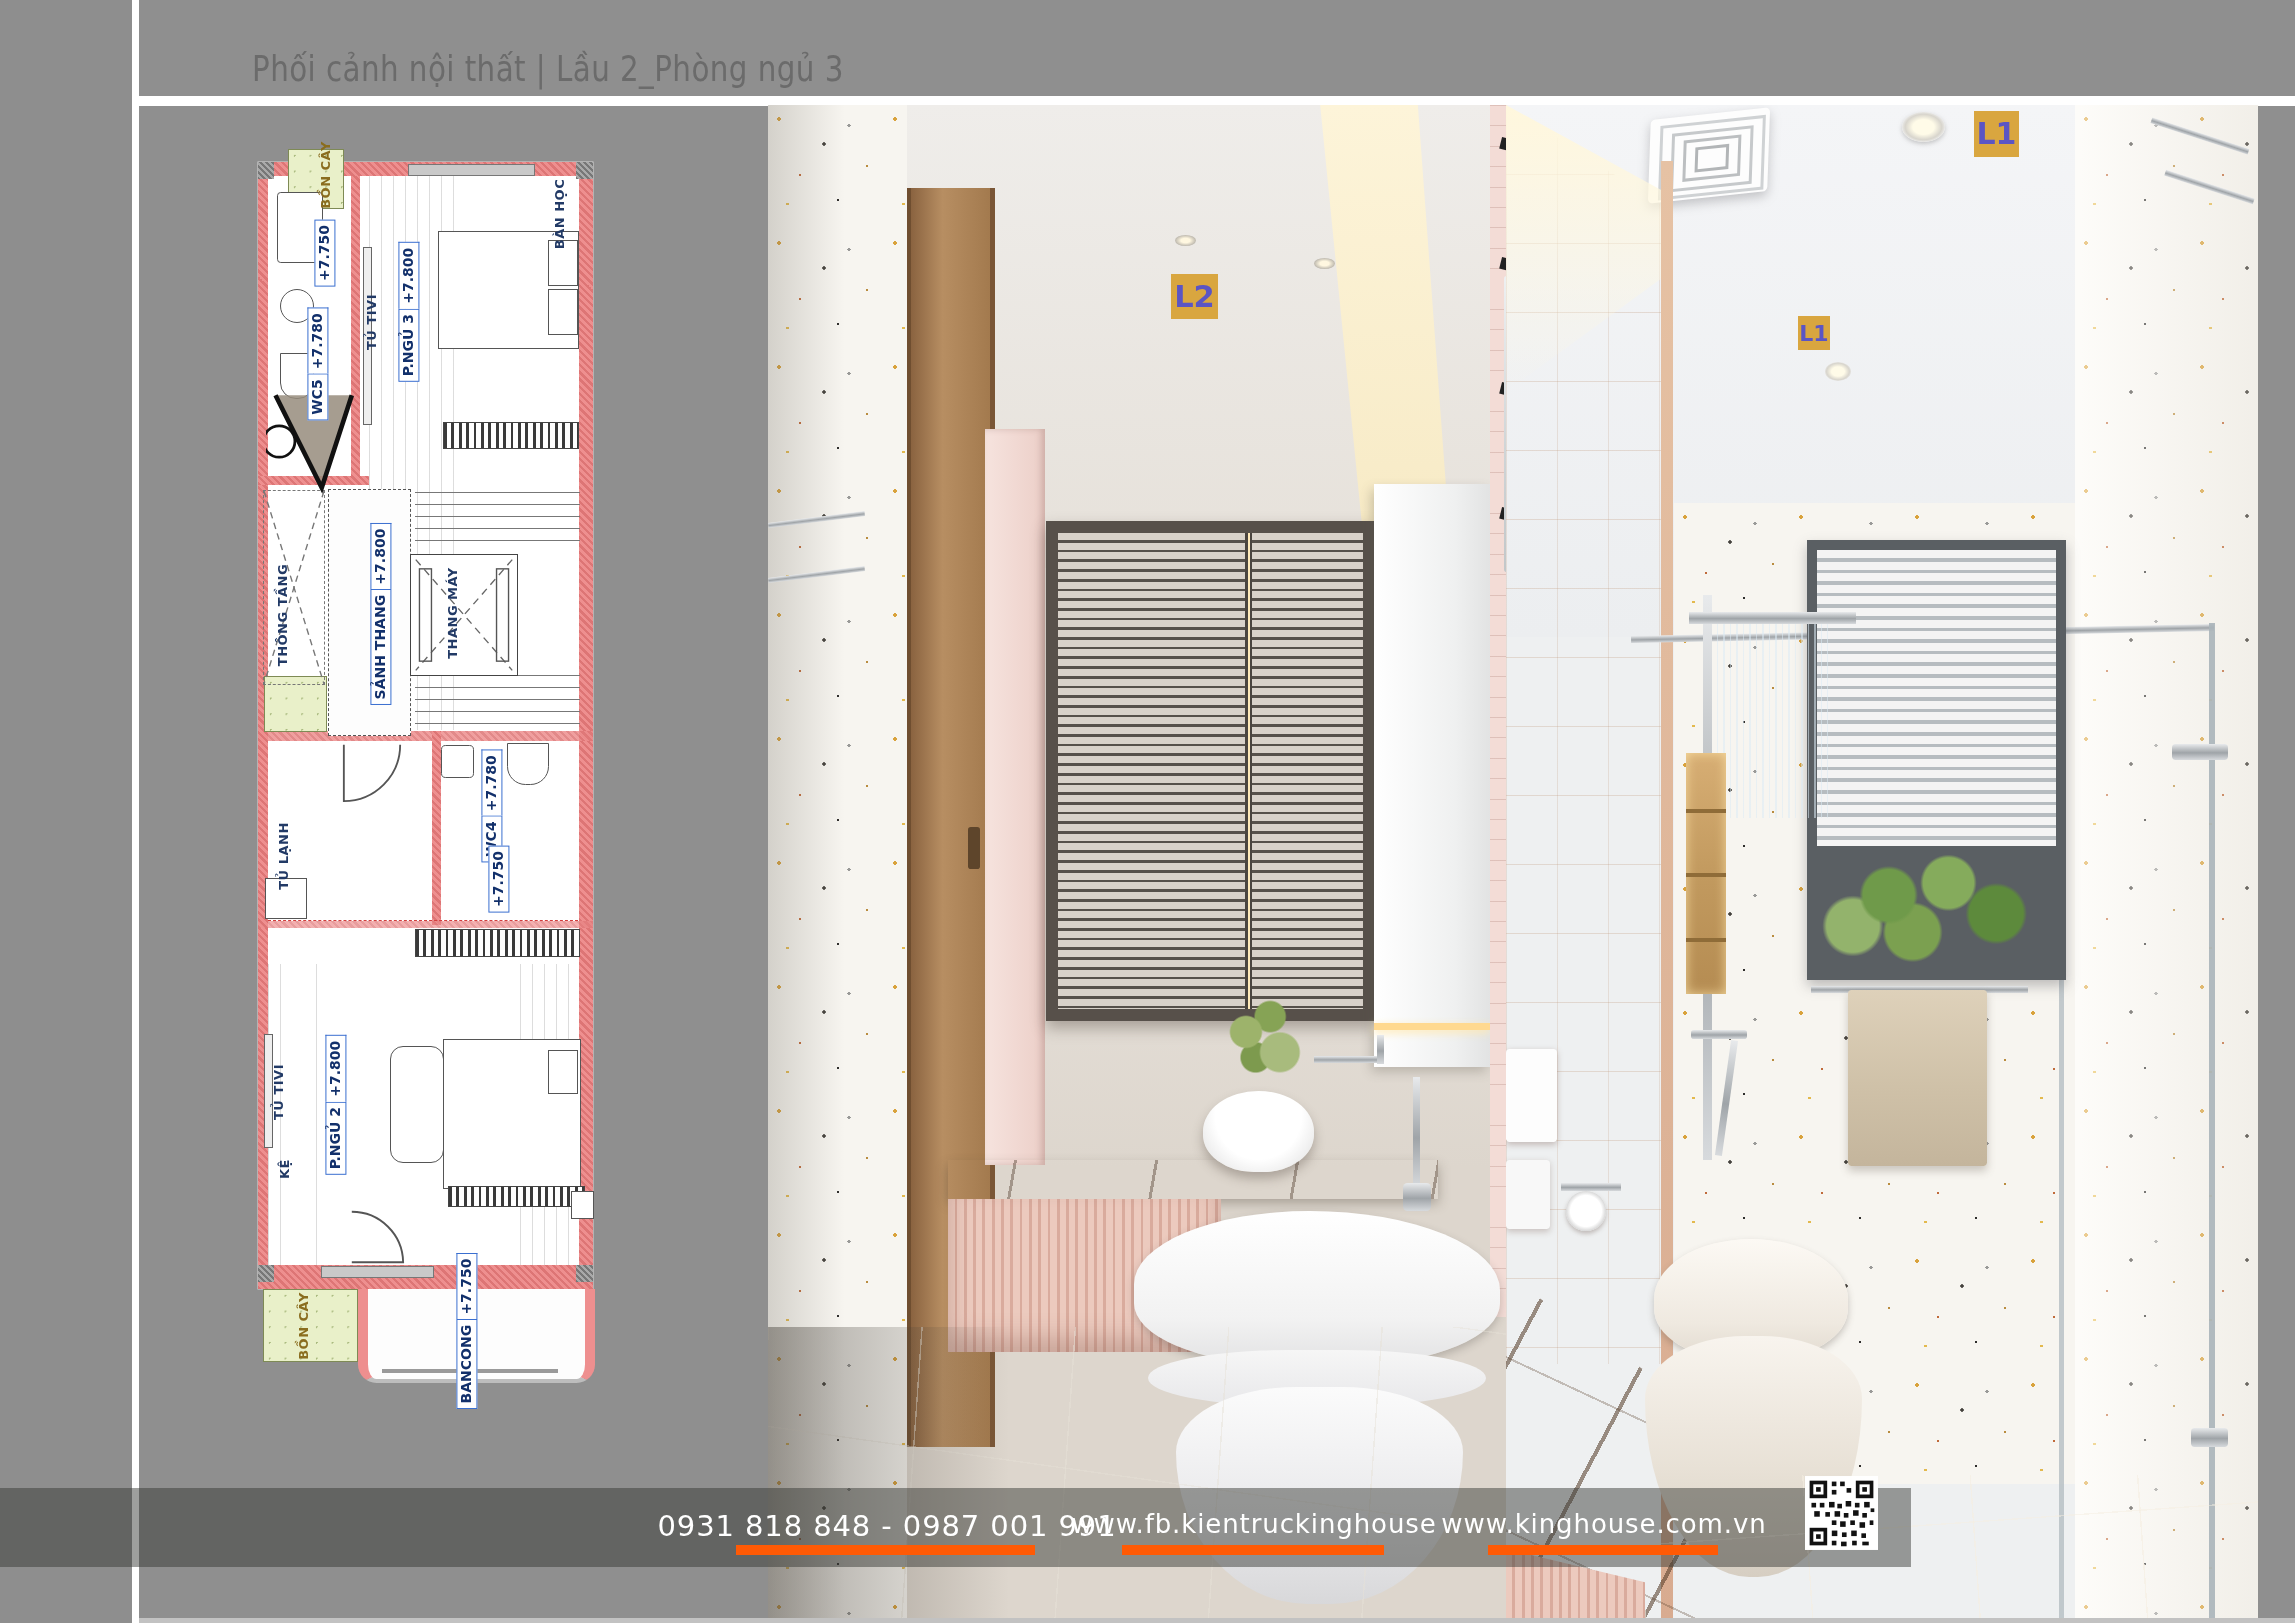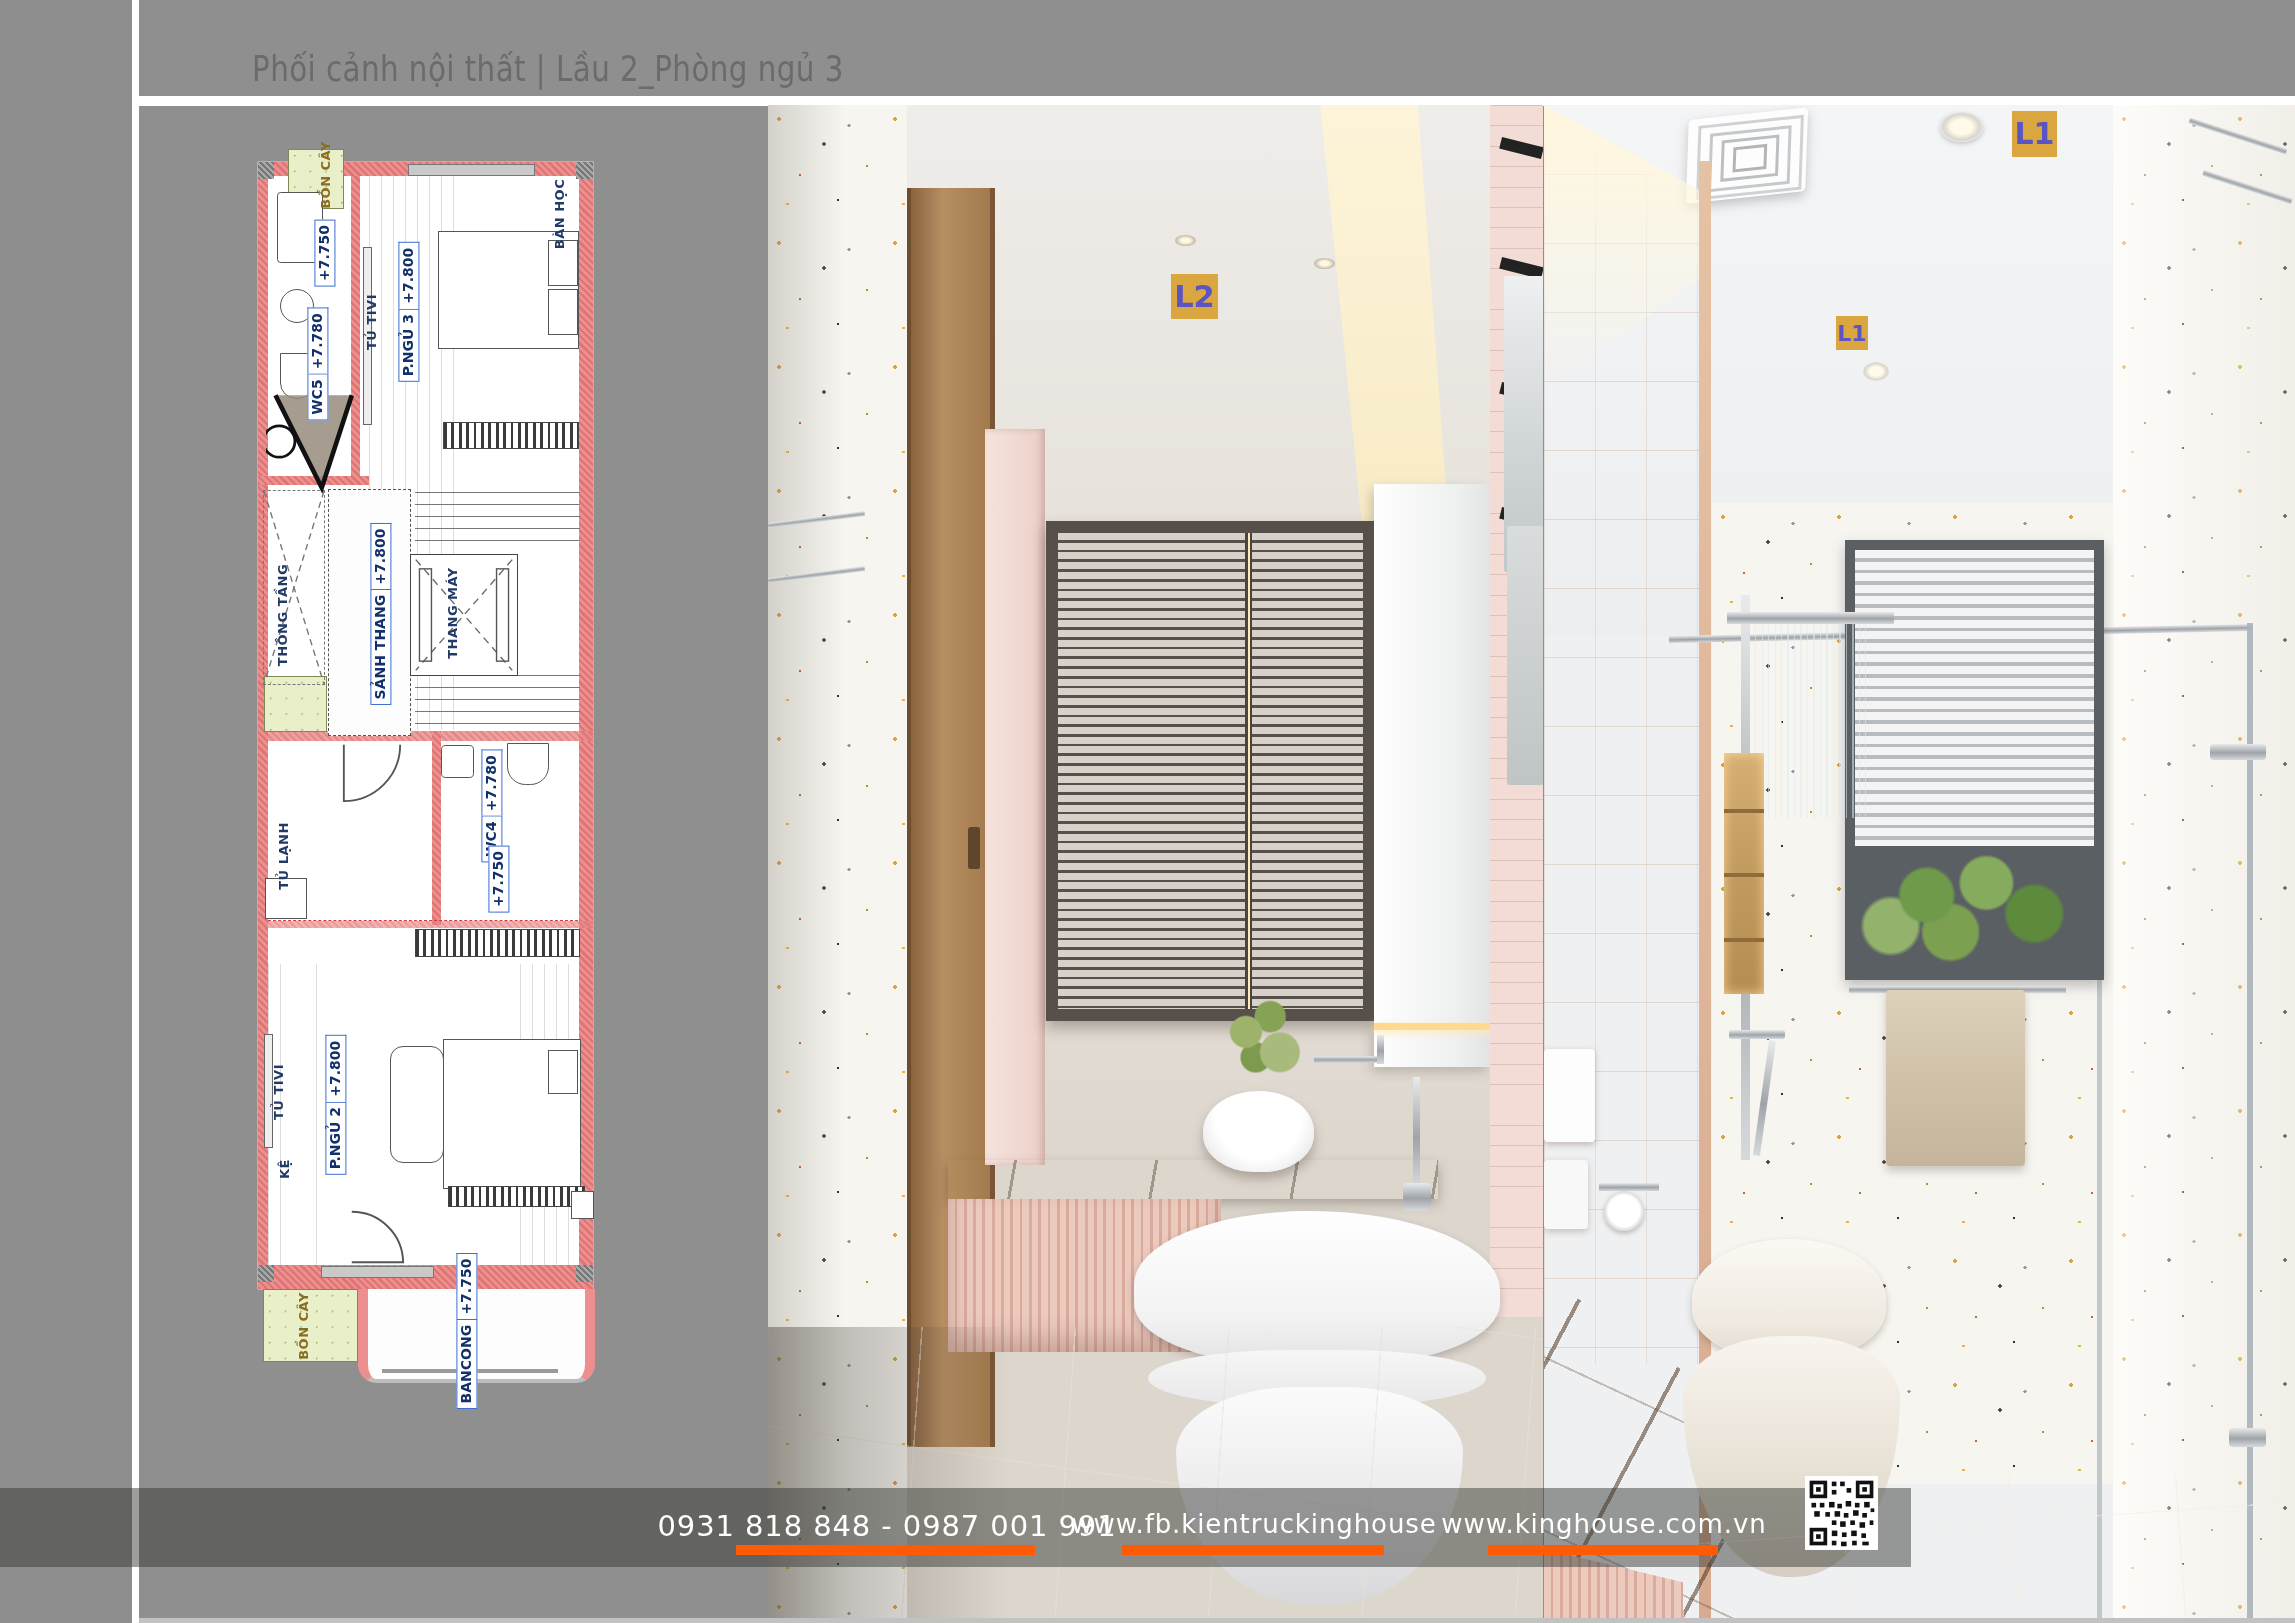--- a/index.html
+++ b/index.html
@@ -269,7 +269,7 @@
       </div>
   </div>
 
-  <div class="abs" id="render-l1" style="left:1544px;top:105px;width:752px;height:1518px;overflow:hidden;background:#eef0f1;">
+  <div class="abs" id="render-l1" style="left:1506px;top:105px;width:752px;height:1518px;overflow:hidden;background:#eef0f1;">
 
     <div class="abs" style="left:0;top:0;width:752px;height:532px;background:linear-gradient(180deg,#f4f5f7,#eceef0);"></div>
 

